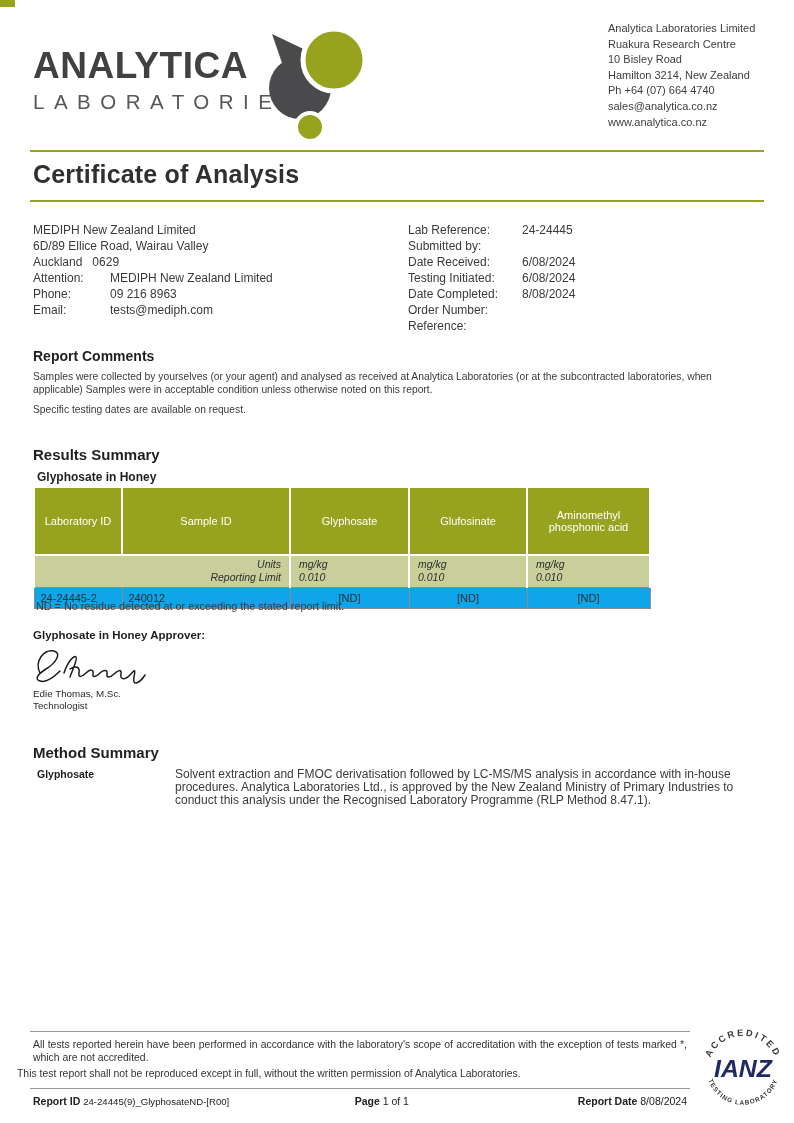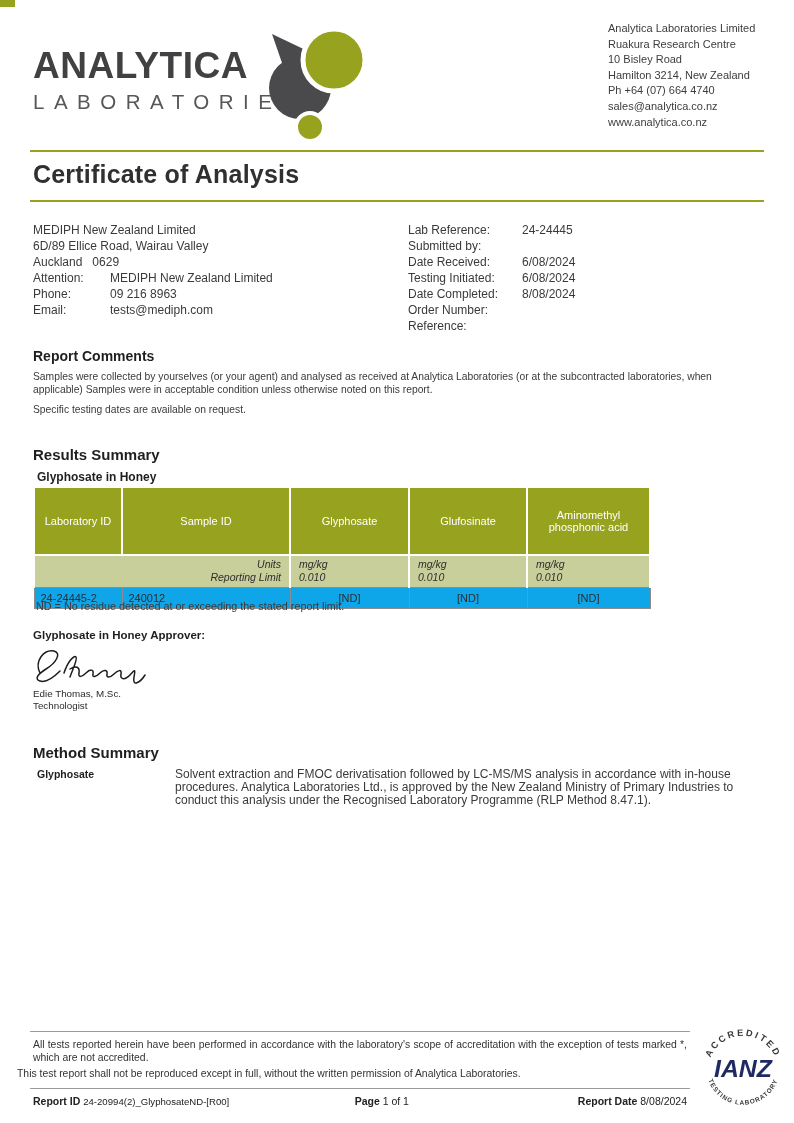--- a/index.html
+++ b/index.html
@@ -220,7 +220,7 @@
   <div class="foot-rule-bottom"></div>
 
   <div class="foot-row">
-    <div class="foot-left"><span class="b">Report ID</span> <span class="small-val">24-20994(2)_GlyphosateND-[R00]</span></div>
+    <div class="foot-left"><span class="b">Report ID</span> <span class="small-val">24-24445(9)_GlyphosateND-[R00]</span></div>
     <div class="foot-center"><span class="b">Page</span> <span>1 of 1</span></div>
     <div class="foot-right"><span class="b">Report Date</span> <span>8/08/2024</span></div>
   </div>

